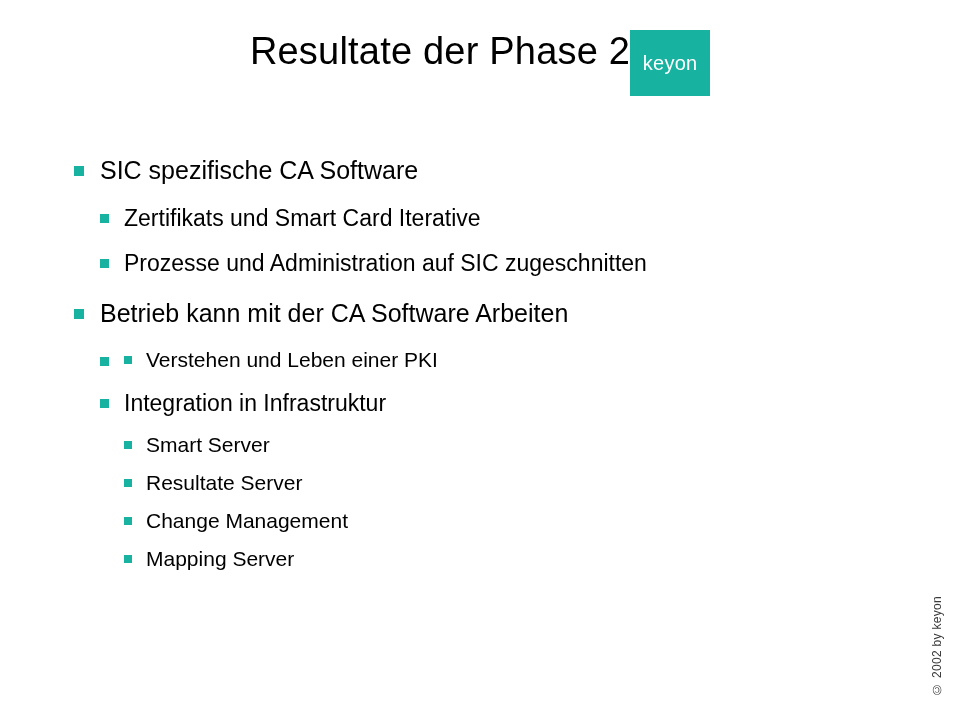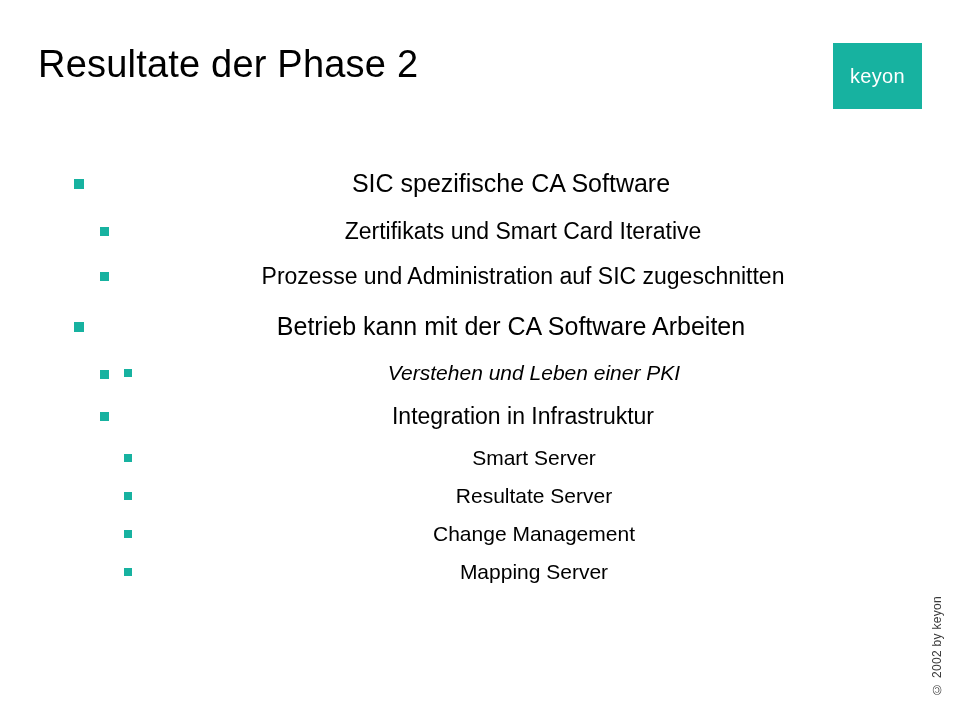--- a/index.html
+++ b/index.html
@@ -5,7 +5,7 @@
   * { box-sizing: border-box; margin: 0; padding: 0; }
   html, body { width: 960px; height: 710px; font-family: Arial, Helvetica, sans-serif; background: #fff; color: #000; }
   .slide { position: relative; width: 960px; height: 710px; padding: 30px 38px 0 38px; }
-  .header { display: flex; justify-content: space-between; align-items: flex-start; margin-top: 13px; }
+  .header { display: flex; justify-content: center; align-items: flex-start; }
   .title { font-size: 38px; font-weight: 400; letter-spacing: 0.2px; }
   .logo { width: 89px; height: 66px; background: #17b2a0; display: flex; align-items: center; justify-content: center; color: #fff; font-size: 20px; letter-spacing: 0.3px; }
   .content { margin-top: 60px; margin-left: 36px; text-align: center; }

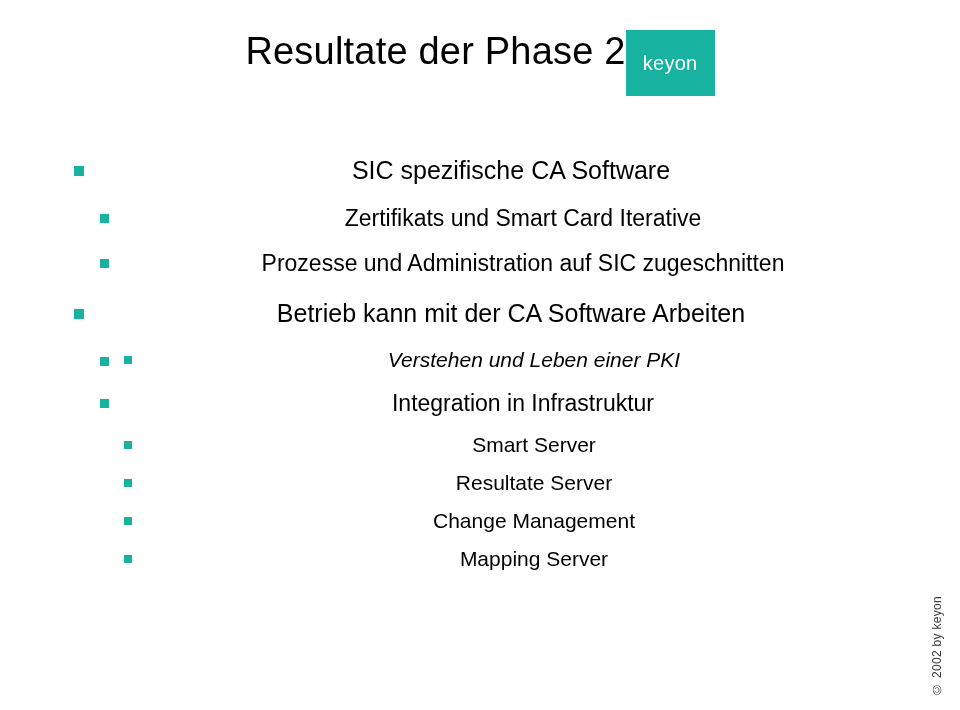--- a/index.html
+++ b/index.html
@@ -7,7 +7,7 @@
   .slide { position: relative; width: 960px; height: 710px; padding: 30px 38px 0 38px; }
   .header { display: flex; justify-content: center; align-items: flex-start; }
   .title { font-size: 38px; font-weight: 400; letter-spacing: 0.2px; }
-  .logo { width: 89px; height: 66px; background: #17b2a0; display: flex; align-items: center; justify-content: center; color: #fff; font-size: 20px; letter-spacing: 0.3px; }
+  .logo { width: 80px; height: 66px; background: #17b2a0; display: flex; align-items: center; justify-content: center; color: #fff; font-size: 20px; letter-spacing: 0.3px; }
   .content { margin-top: 60px; margin-left: 36px; text-align: center; }
   ul { list-style: none; }
   .lvl1 > li { position: relative; padding-left: 26px; margin-bottom: 22px; font-size: 25px; }

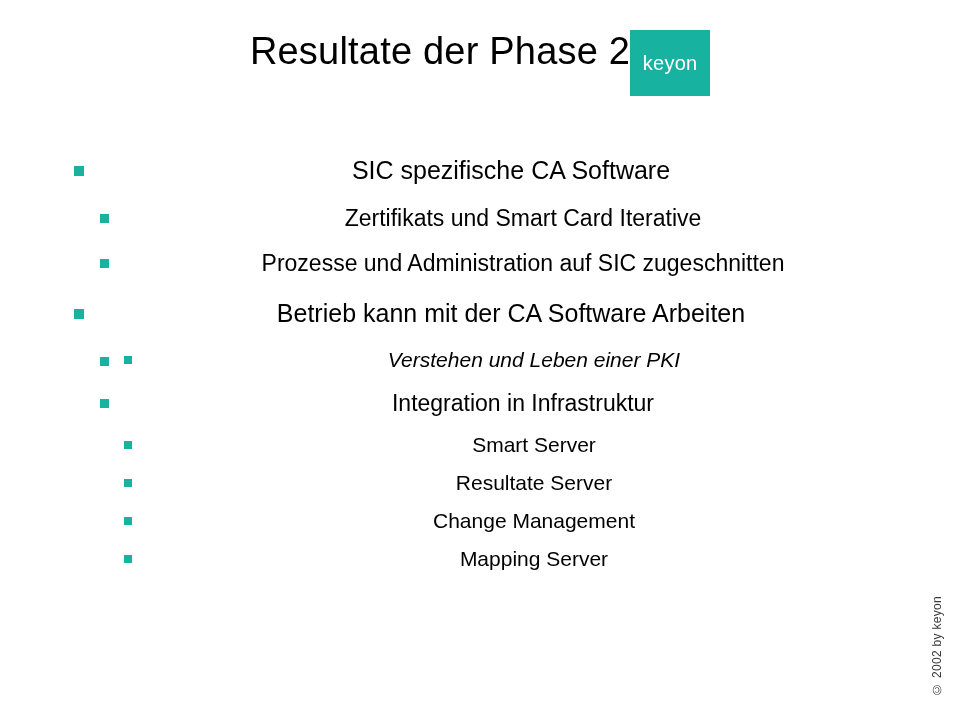--- a/index.html
+++ b/index.html
@@ -8,7 +8,7 @@
   .header { display: flex; justify-content: center; align-items: flex-start; }
   .title { font-size: 38px; font-weight: 400; letter-spacing: 0.2px; }
   .logo { width: 80px; height: 66px; background: #17b2a0; display: flex; align-items: center; justify-content: center; color: #fff; font-size: 20px; letter-spacing: 0.3px; }
-  .content { margin-top: 60px; margin-left: 36px; text-align: center; }
+  .content { margin-top: 60px; margin-left: 36px; }
   ul { list-style: none; }
   .lvl1 > li { position: relative; padding-left: 26px; margin-bottom: 22px; font-size: 25px; }
   .lvl1 > li::before { content: ""; position: absolute; left: 0; top: 10px; width: 10px; height: 10px; background: #17b2a0; }

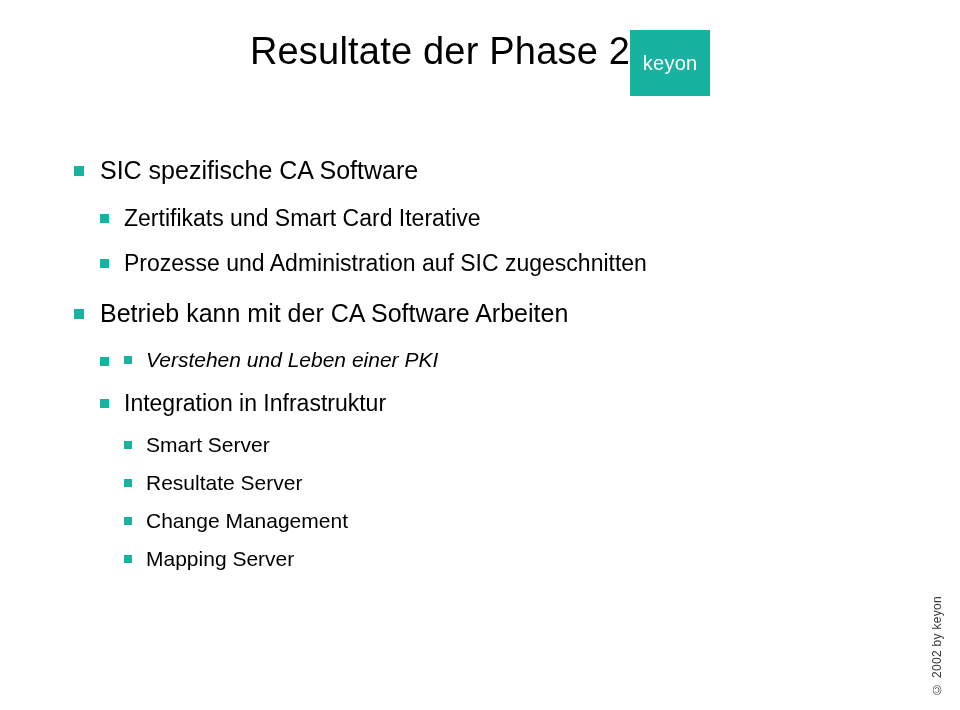--- a/index.html
+++ b/index.html
@@ -18,7 +18,7 @@
   .lvl3 { margin-top: 16px; }
   .lvl3 > li { position: relative; padding-left: 22px; margin-bottom: 14px; font-size: 21px; }
   .lvl3 > li::before { content: ""; position: absolute; left: 0; top: 8px; width: 8px; height: 8px; background: #17b2a0; }
-  .italic { font-style: italic; }
+  .italic { }
   .copyright { position: absolute; right: 16px; bottom: 14px; font-size: 12px; color: #3a3a3a; writing-mode: vertical-rl; transform: rotate(180deg); letter-spacing: 0.3px; }
 </style>
 </head>

